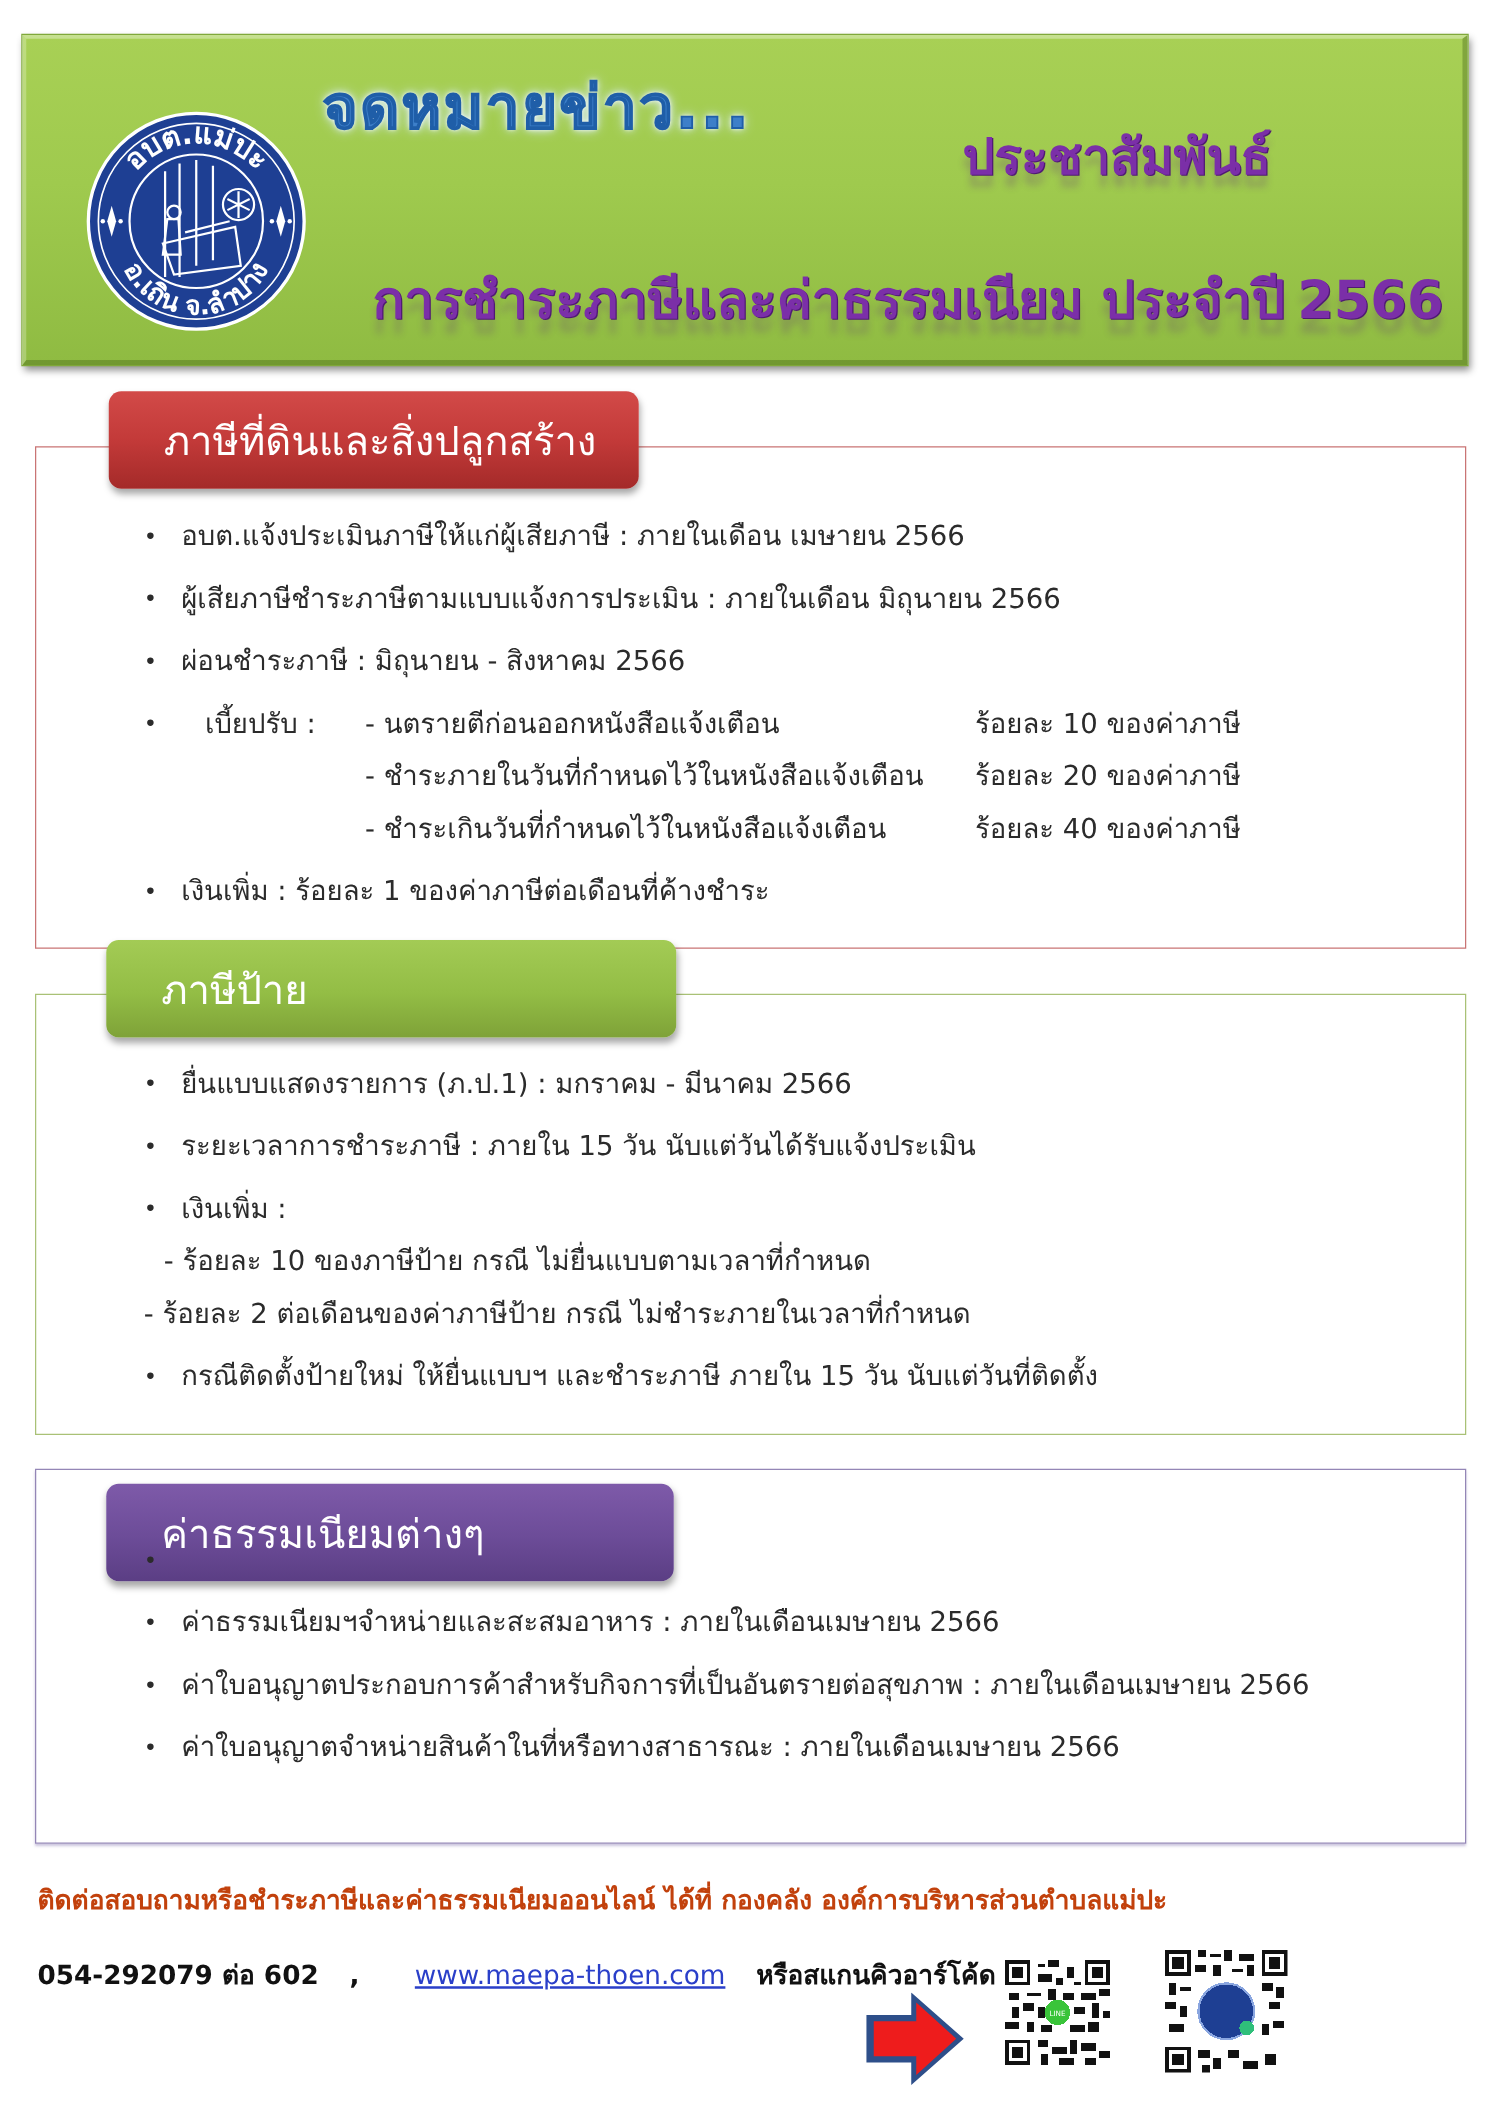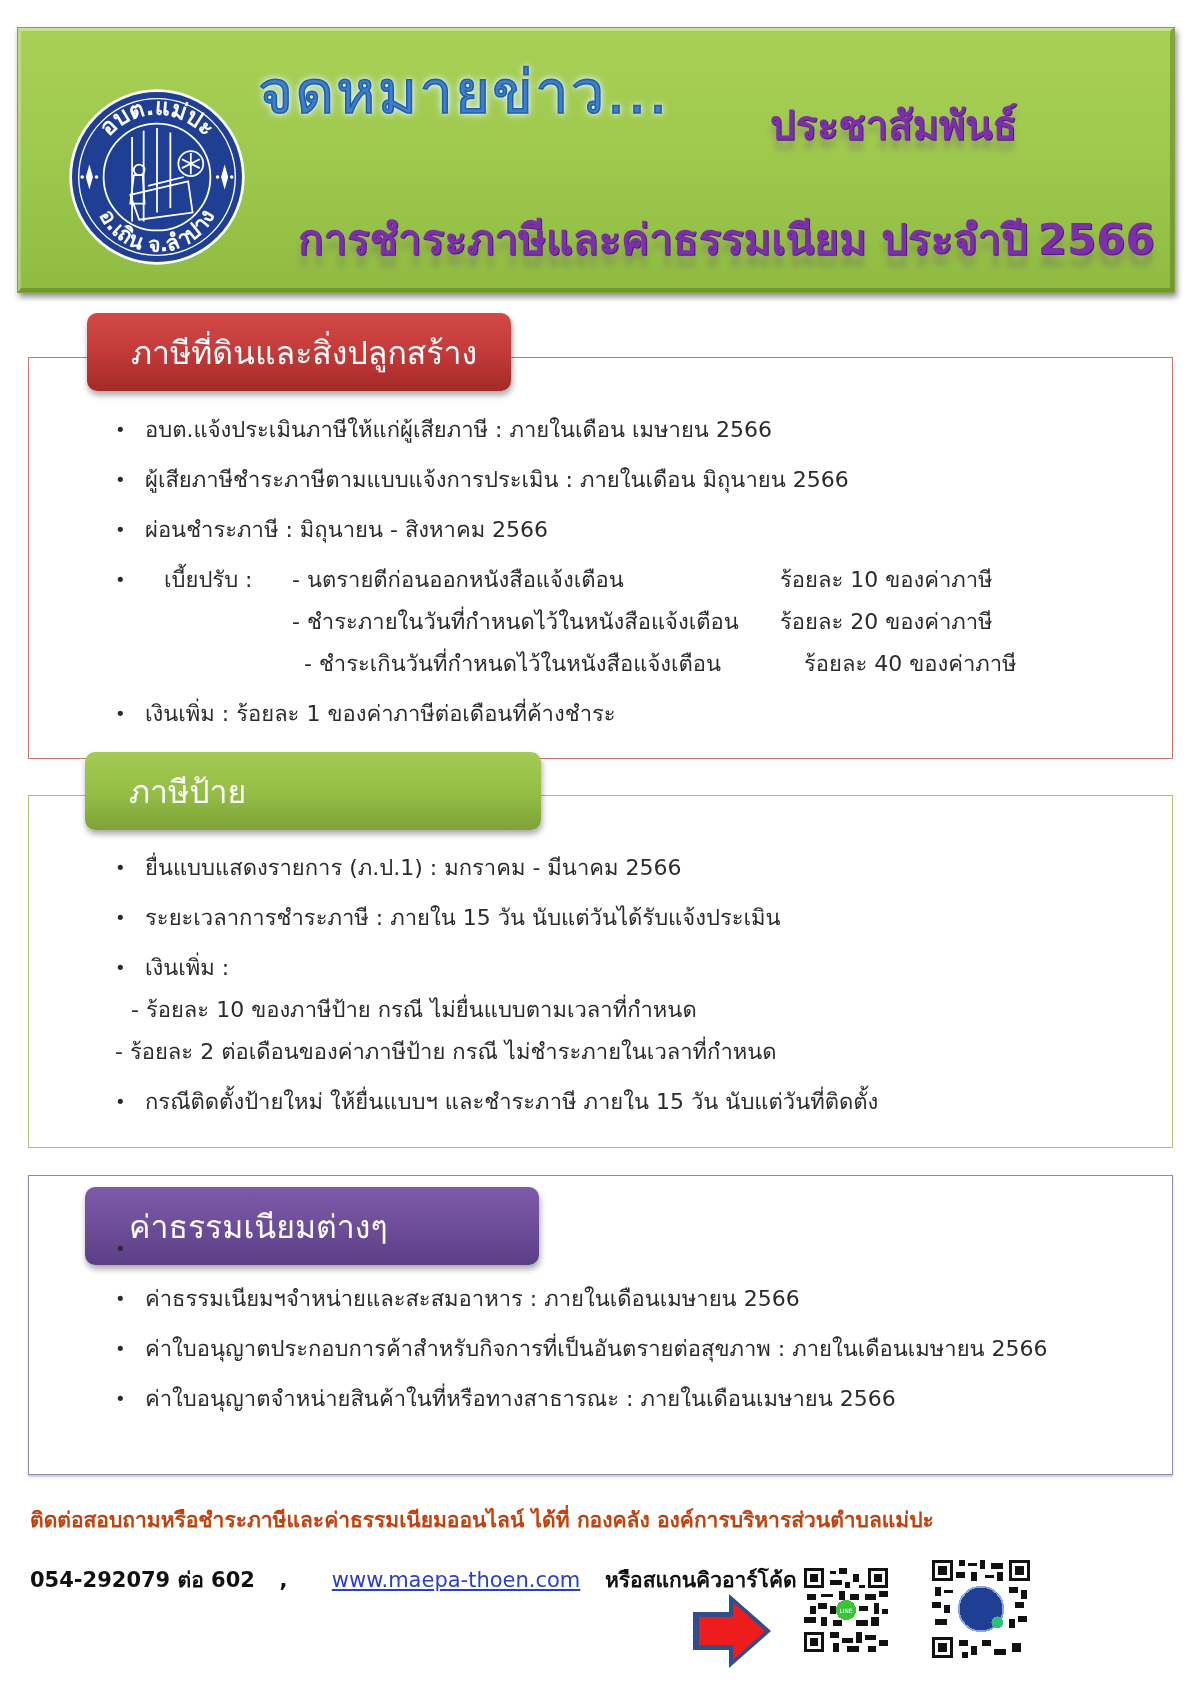--- a/index.html
+++ b/index.html
@@ -27,7 +27,7 @@
   .title-main {
     position: absolute; left: 258px; top: 62px;
     font-family: "DejaVu Sans", sans-serif;
-    font-size: 60px; line-height: 1; font-weight: normal;
+    font-size: 48px; line-height: 1; font-weight: bold;
     color: #3d7fc9; letter-spacing: 2px;
     -webkit-text-stroke: 1.5px #1f5ea8;
     text-shadow: 0 0 3px #ffffff, 0 0 6px #e8f4ff, 0 0 10px #d6eaff;

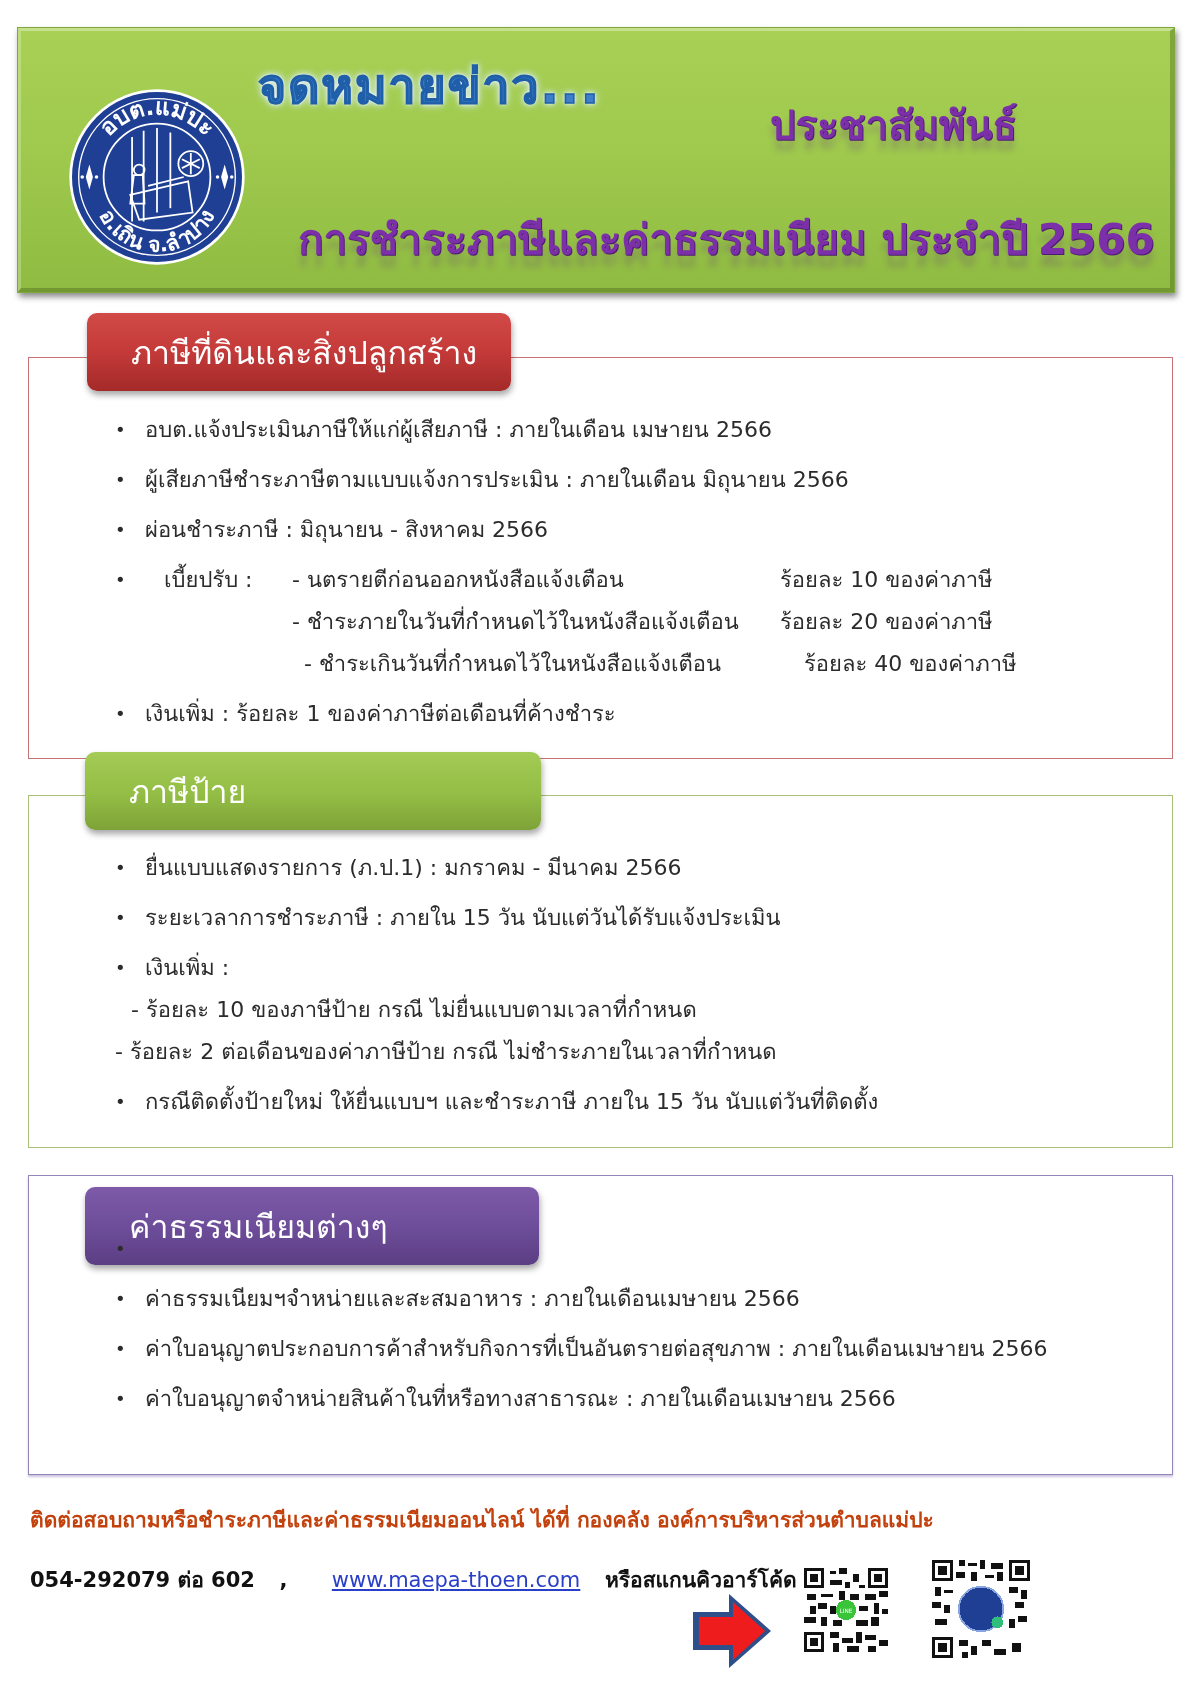--- a/index.html
+++ b/index.html
@@ -165,7 +165,7 @@
       <span class="desc">- ชำระภายในวันที่กำหนดไว้ในหนังสือแจ้งเตือน</span>
       <span class="rate">ร้อยละ 20 ของค่าภาษี</span>
     </div>
-    <div class="fine-row" style="height:50px;gap:12px;">
+    <div class="fine-row" style="height:50px;">
       <span class="lbl"></span>
       <span class="desc">- ชำระเกินวันที่กำหนดไว้ในหนังสือแจ้งเตือน</span>
       <span class="rate">ร้อยละ 40 ของค่าภาษี</span>

